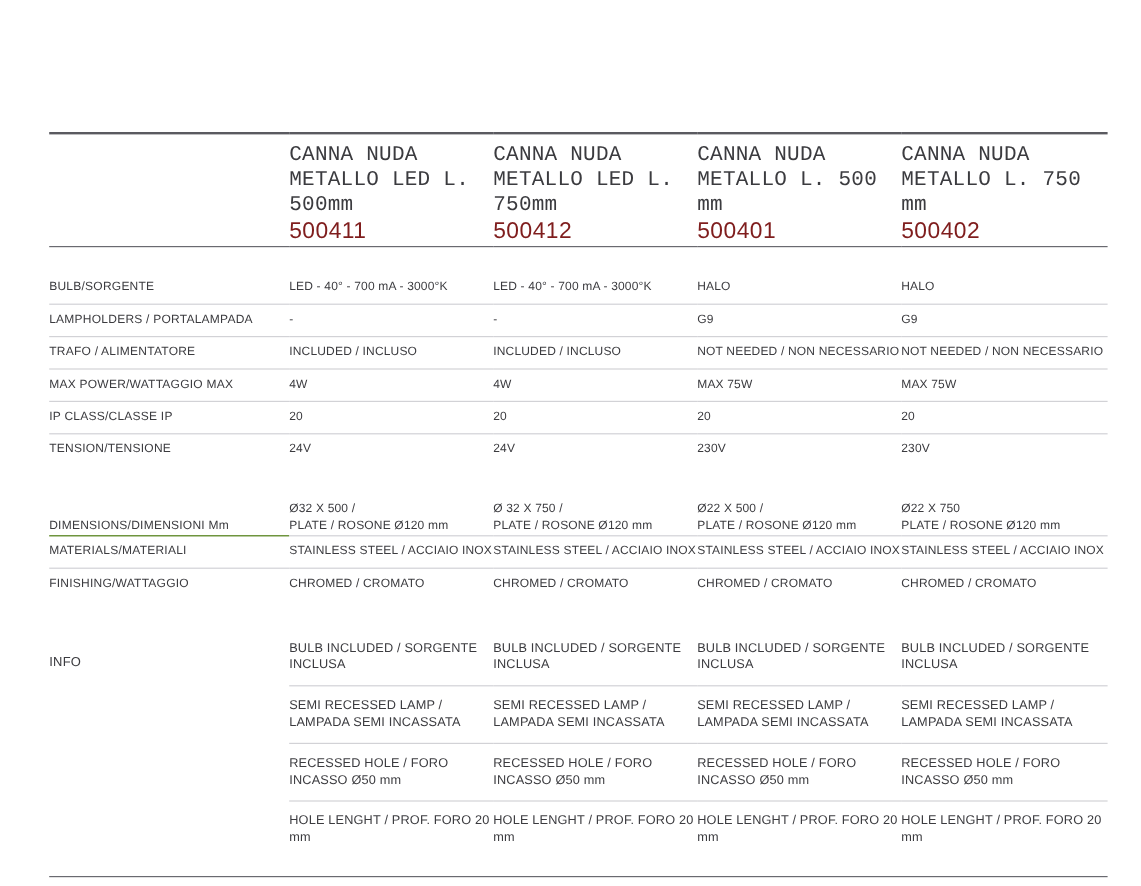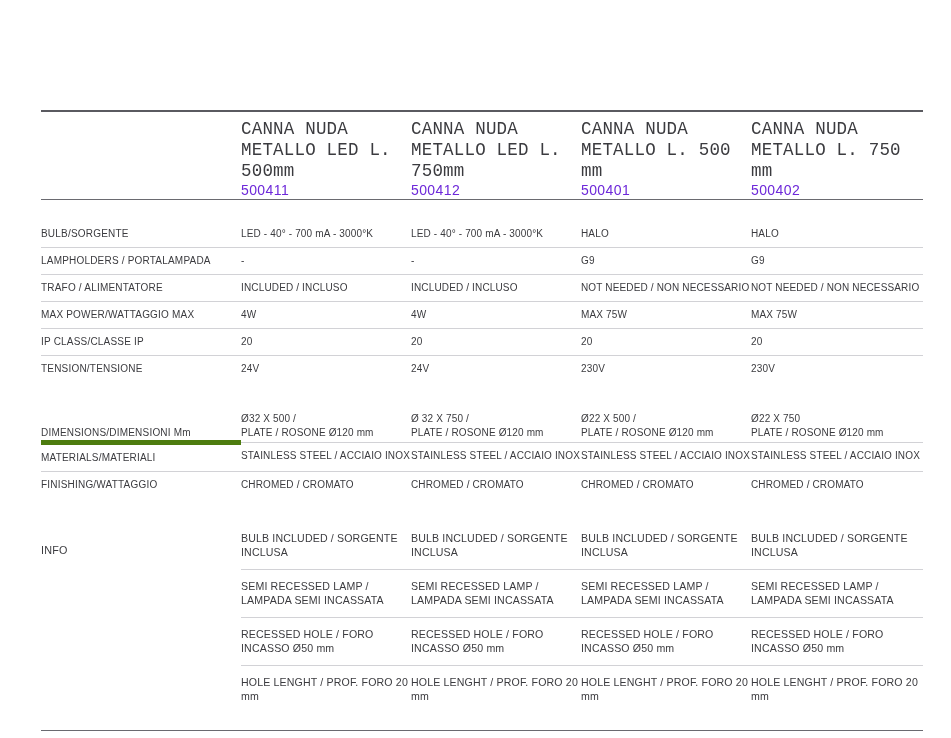--- a/index.html
+++ b/index.html
@@ -105,8 +105,8 @@
     font-family: Liberation Mono, monospace;
   }
   .prod-code {
-    font-size: 14px;
-    color: #6d28d9;
+    font-size: 19px;
+    color: #7f1d1d;
     padding-top: 12px;
     padding-bottom: 10px;
     letter-spacing: 0.4px;

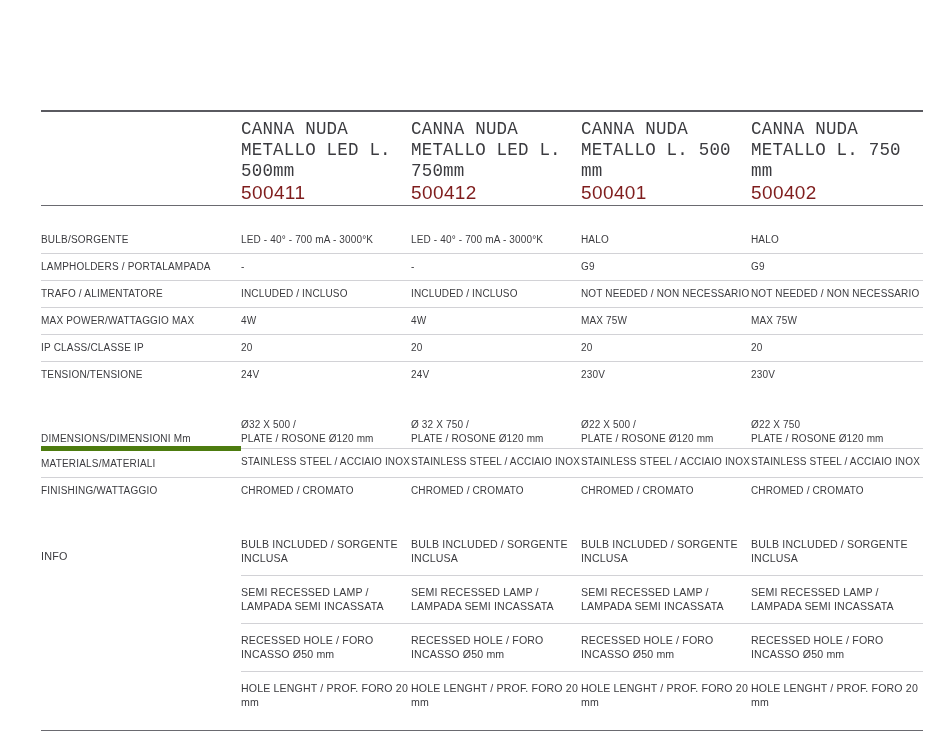--- a/index.html
+++ b/index.html
@@ -135,7 +135,7 @@
     padding-bottom: 0;
   }
   tr.data.dim td.lbl {
-    border-bottom: 5px solid #4d7c0f;
+    border-bottom: 1px solid #4d7c0f;
     padding-top: 22px;
   }
   tr.data.dim td.val { border-bottom: 1px solid #d2d2d6; }

